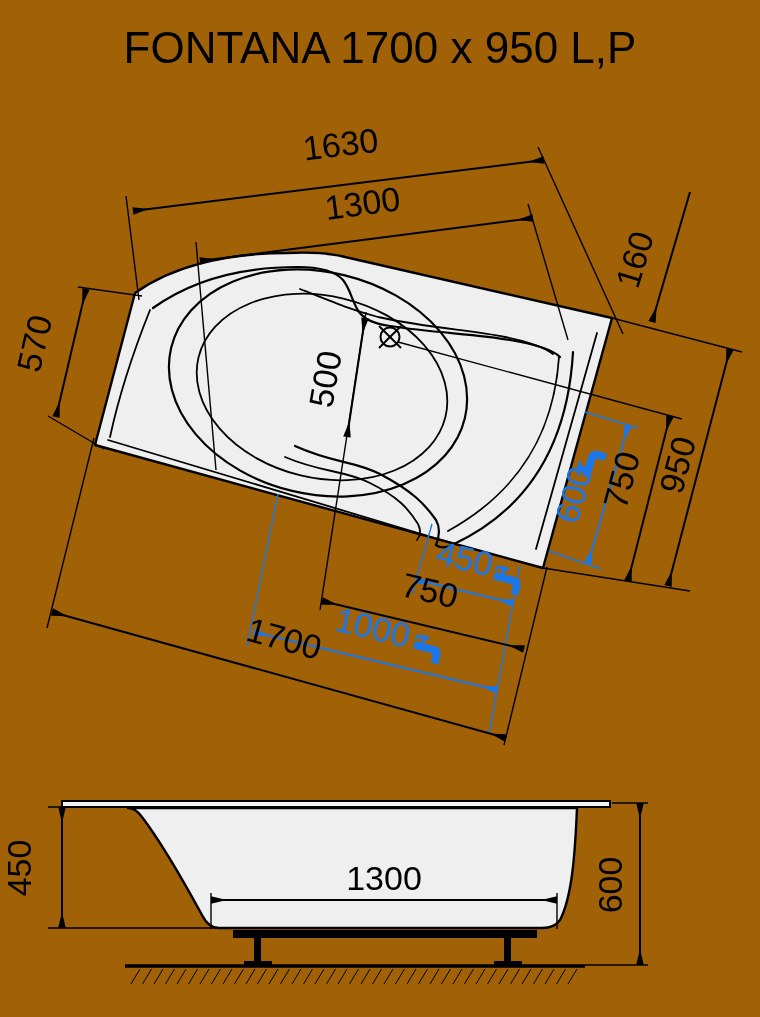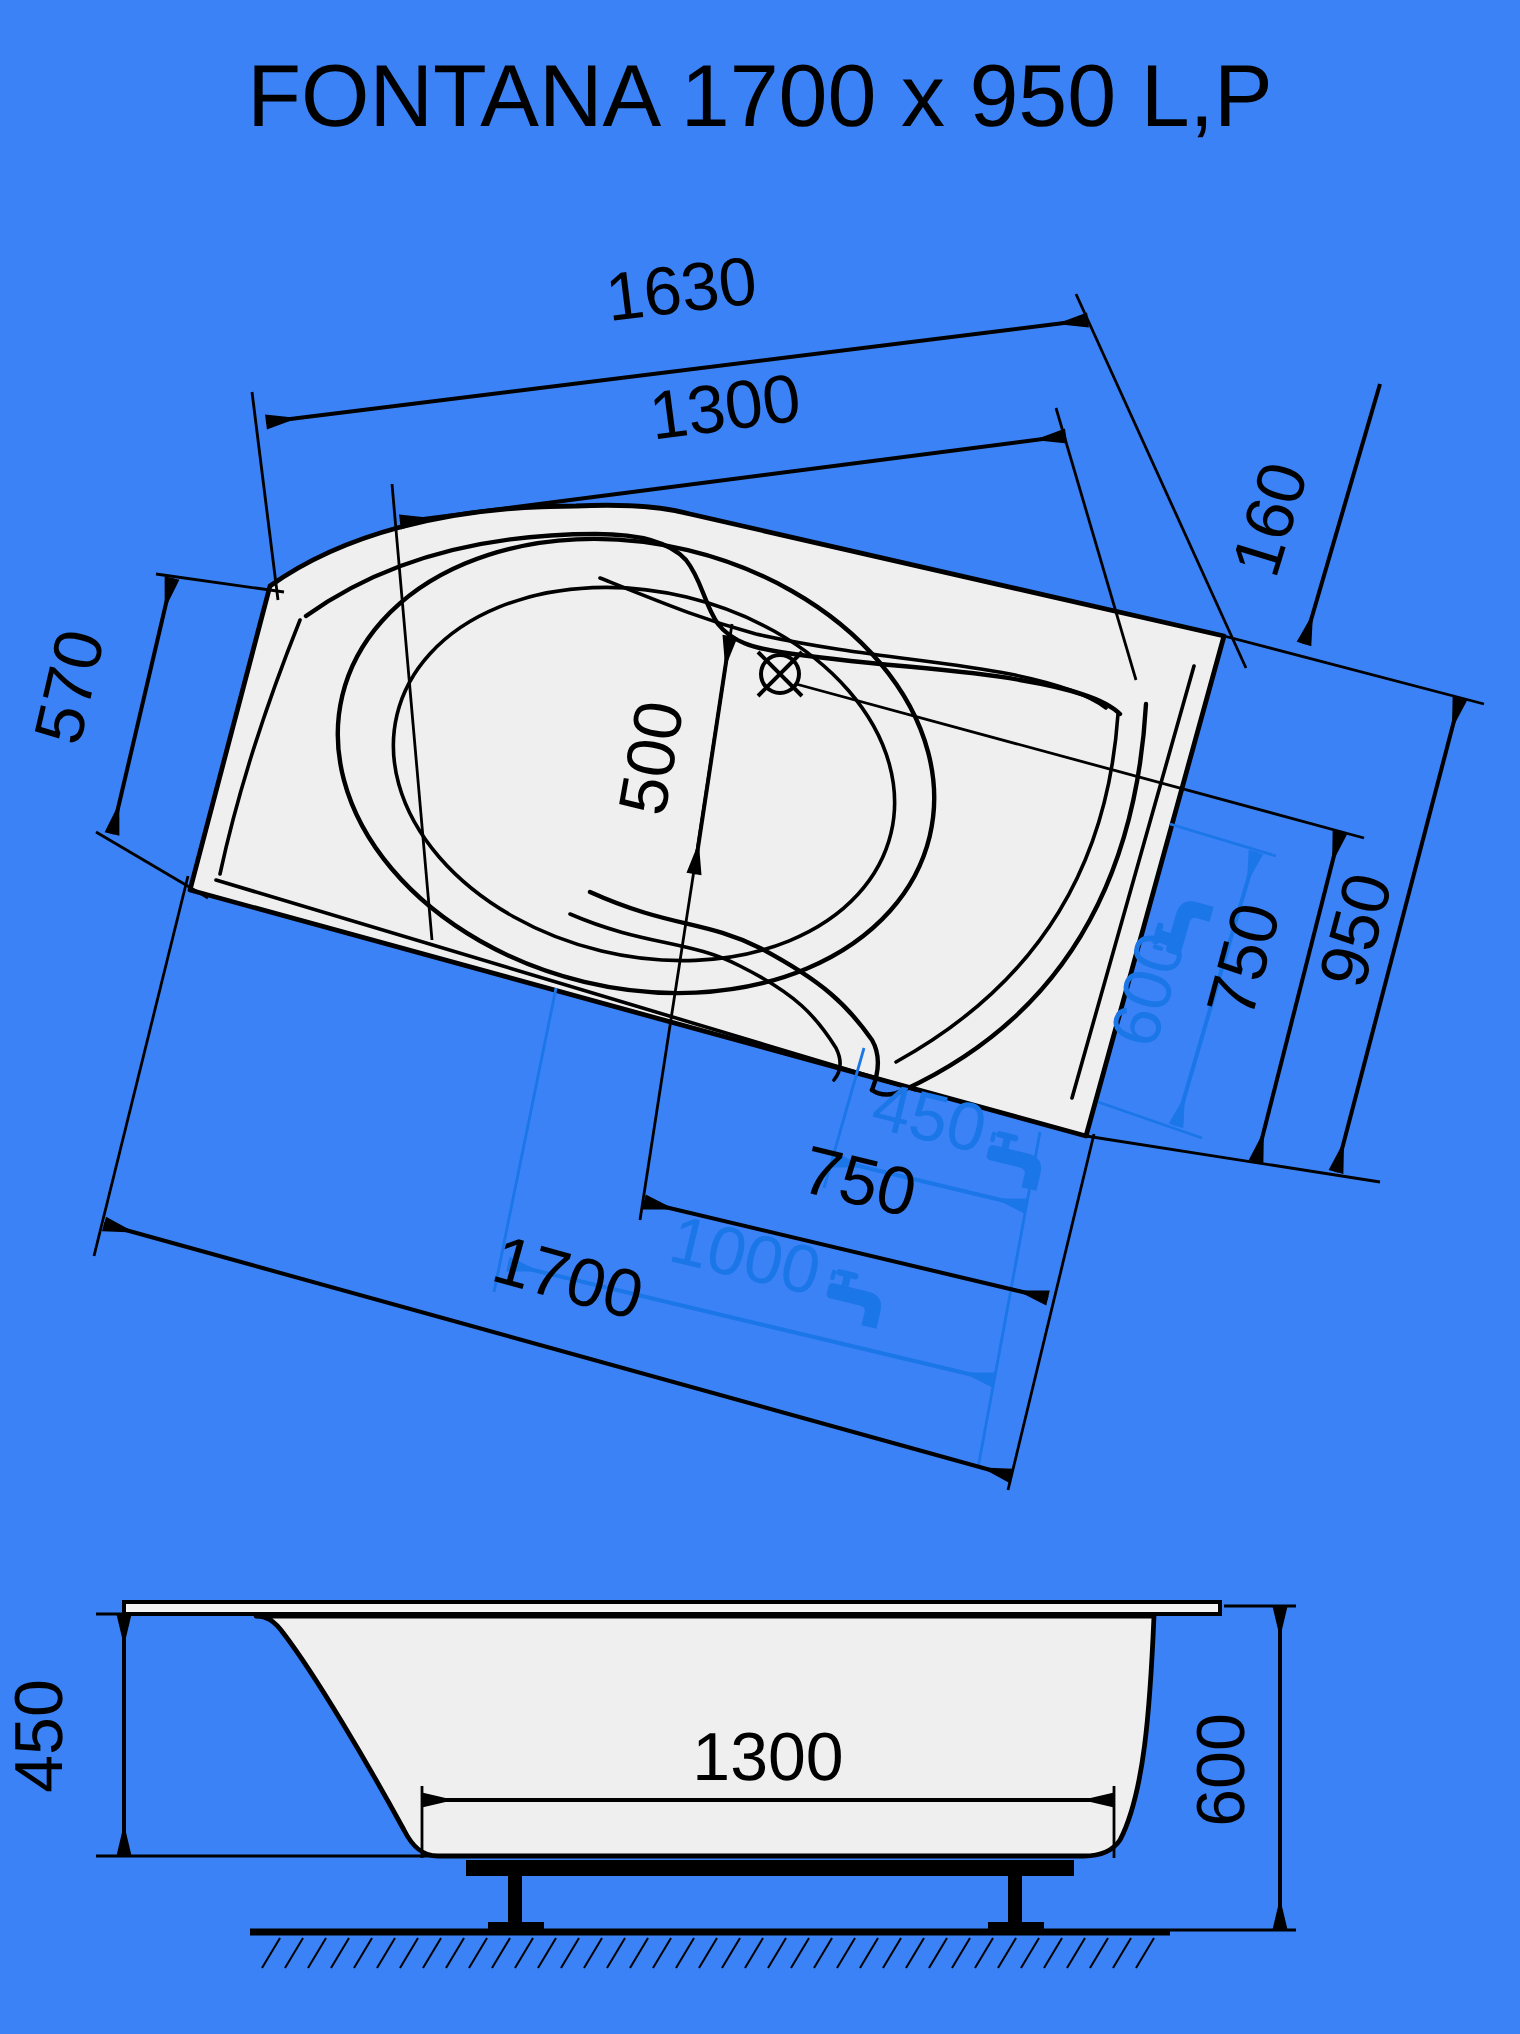--- a/index.html
+++ b/index.html
@@ -6,7 +6,7 @@
   .page{
     position:relative;
     width:760px;height:1017px;
-    background:#3b82f6;
+    background:#a16207;
     font-family:"Liberation Sans", sans-serif;
     overflow:hidden;
   }

